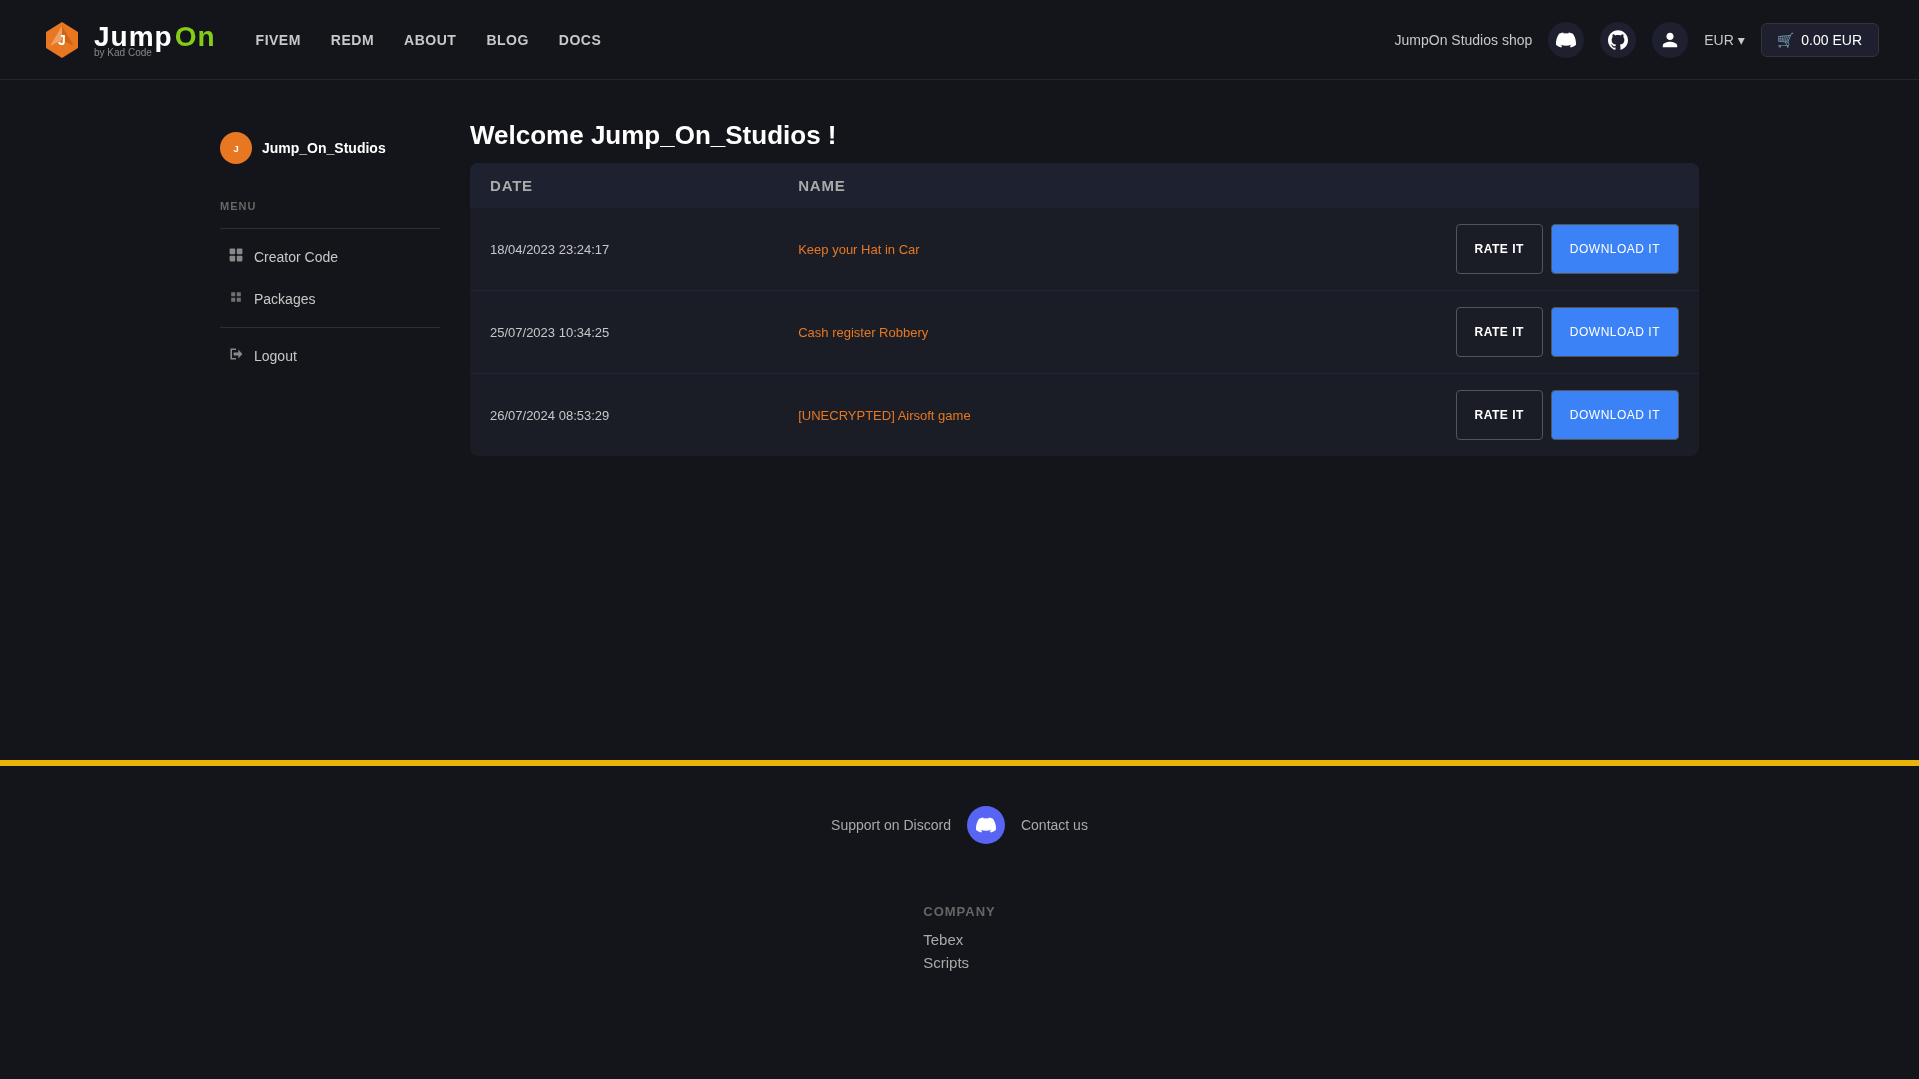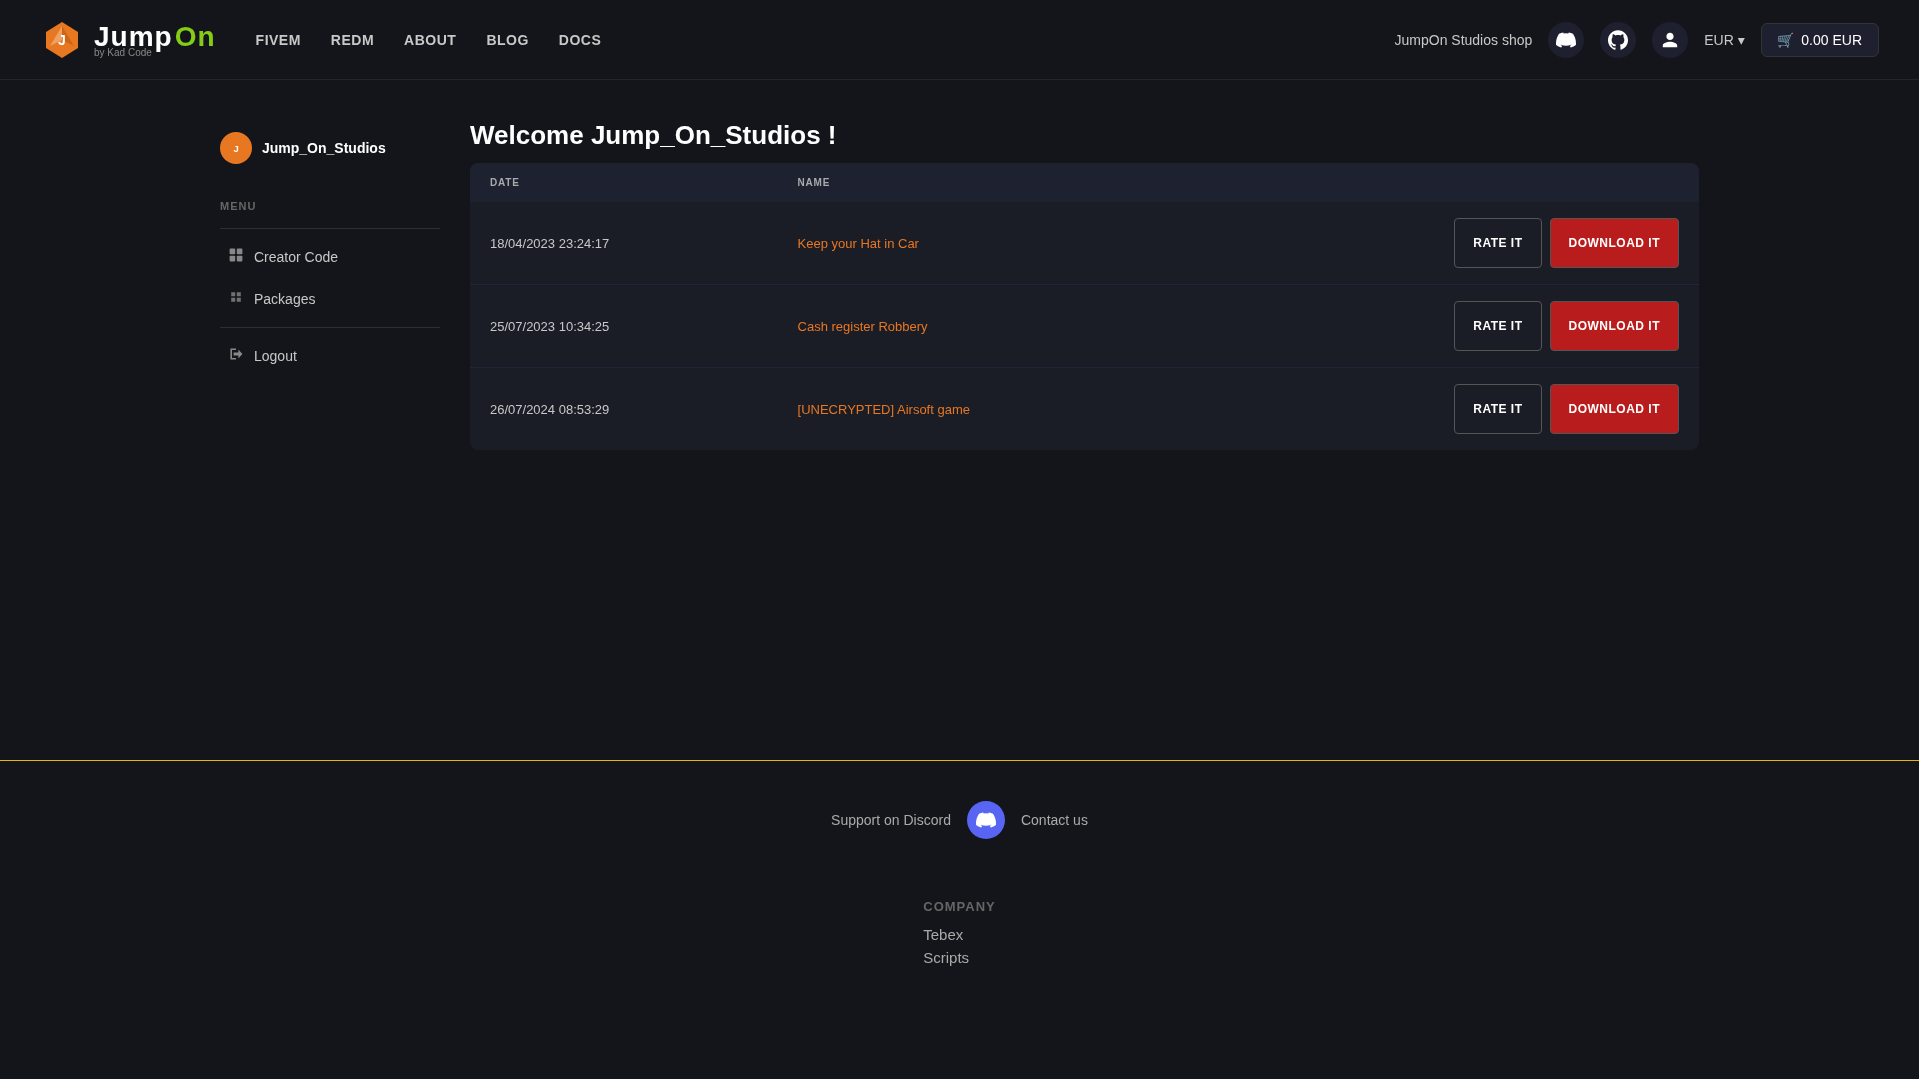--- a/index.html
+++ b/index.html
@@ -213,7 +213,7 @@
     .packages-table thead th {
       text-align: left;
       padding: 14px 20px;
-      font-size: 10px;
+      font-size: 15px;
       font-weight: 700;
       color: #aaa;
       letter-spacing: 0.8px;

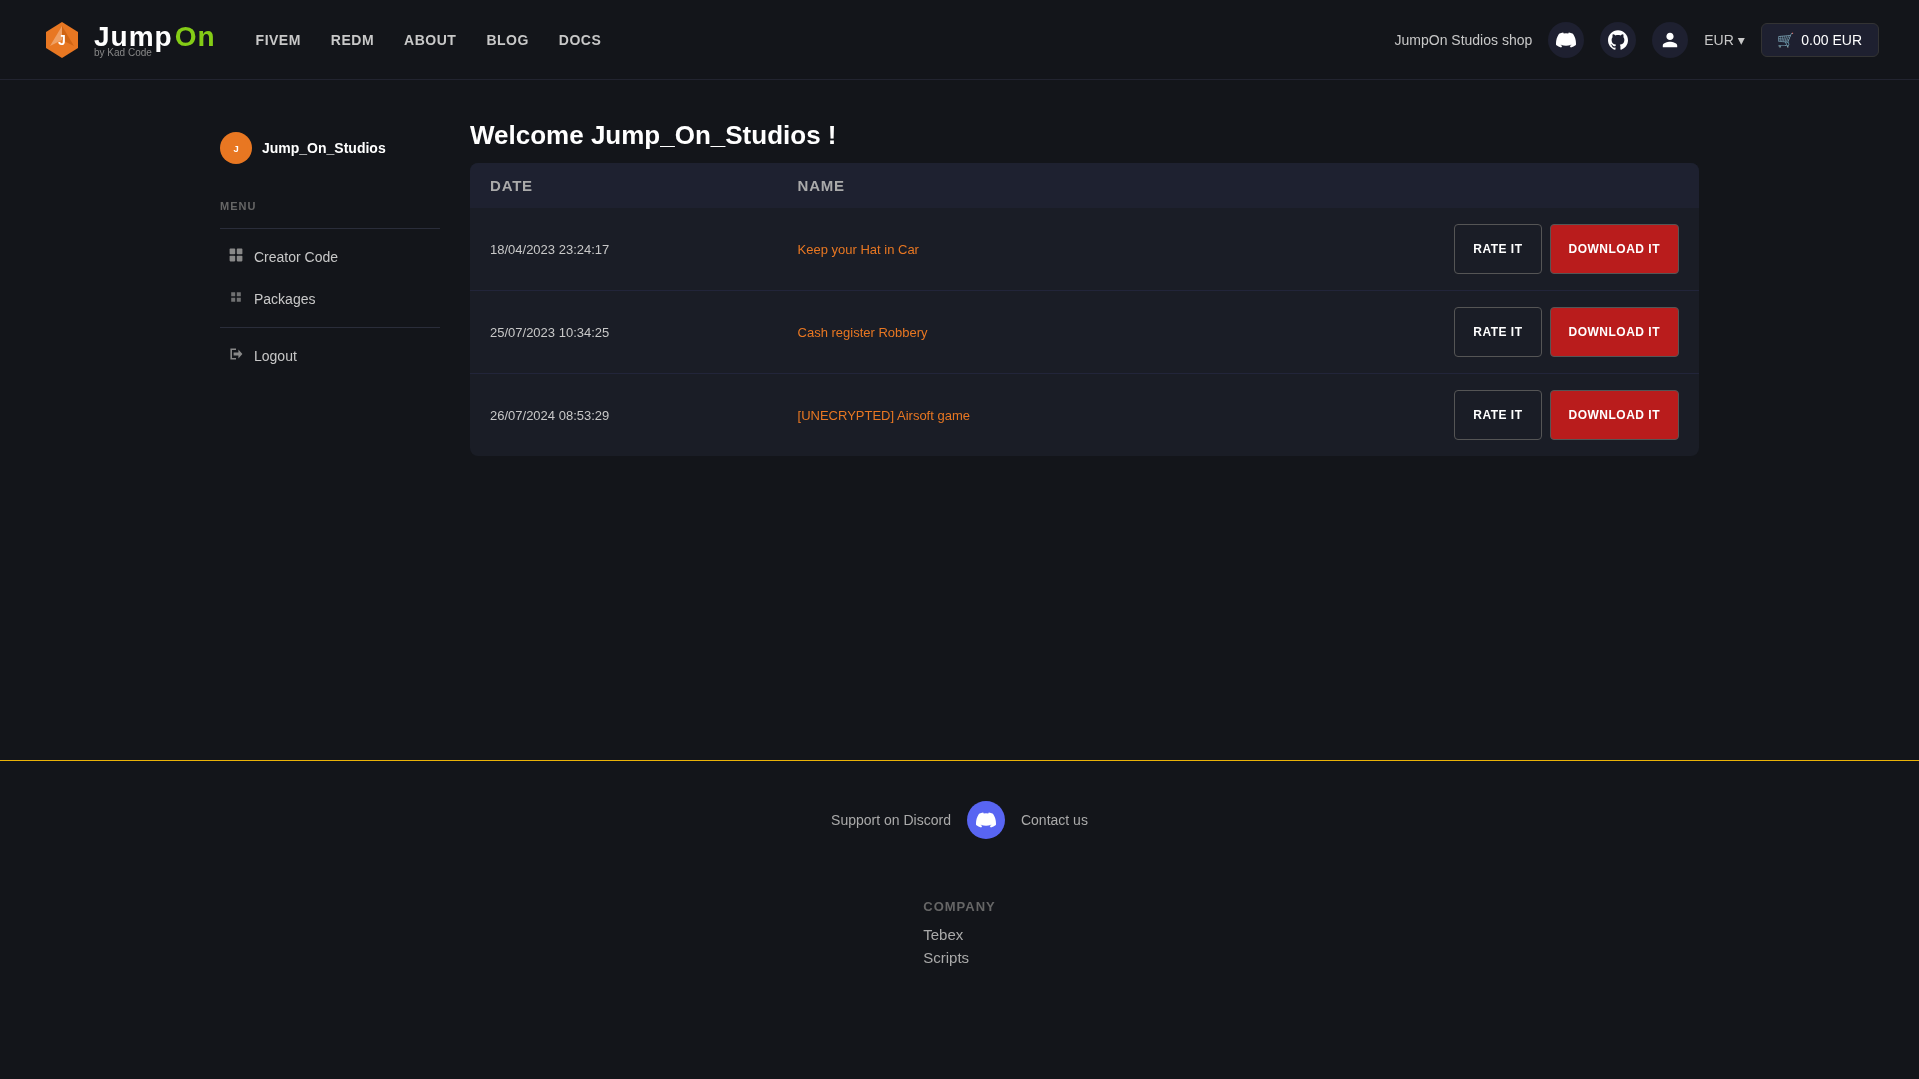--- a/index.html
+++ b/index.html
@@ -253,13 +253,13 @@
       letter-spacing: 0.5px;
     }
     .btn-download {
-      background: #b91c1c;
+      background: #3b82f6;
       border: 1px solid #555;
       color: #fff;
       padding: 17px 18px;
       border-radius: 4px;
       font-size: 12px;
-      font-weight: 700;
+      font-weight: 400;
       cursor: pointer;
       letter-spacing: 0.5px;
     }

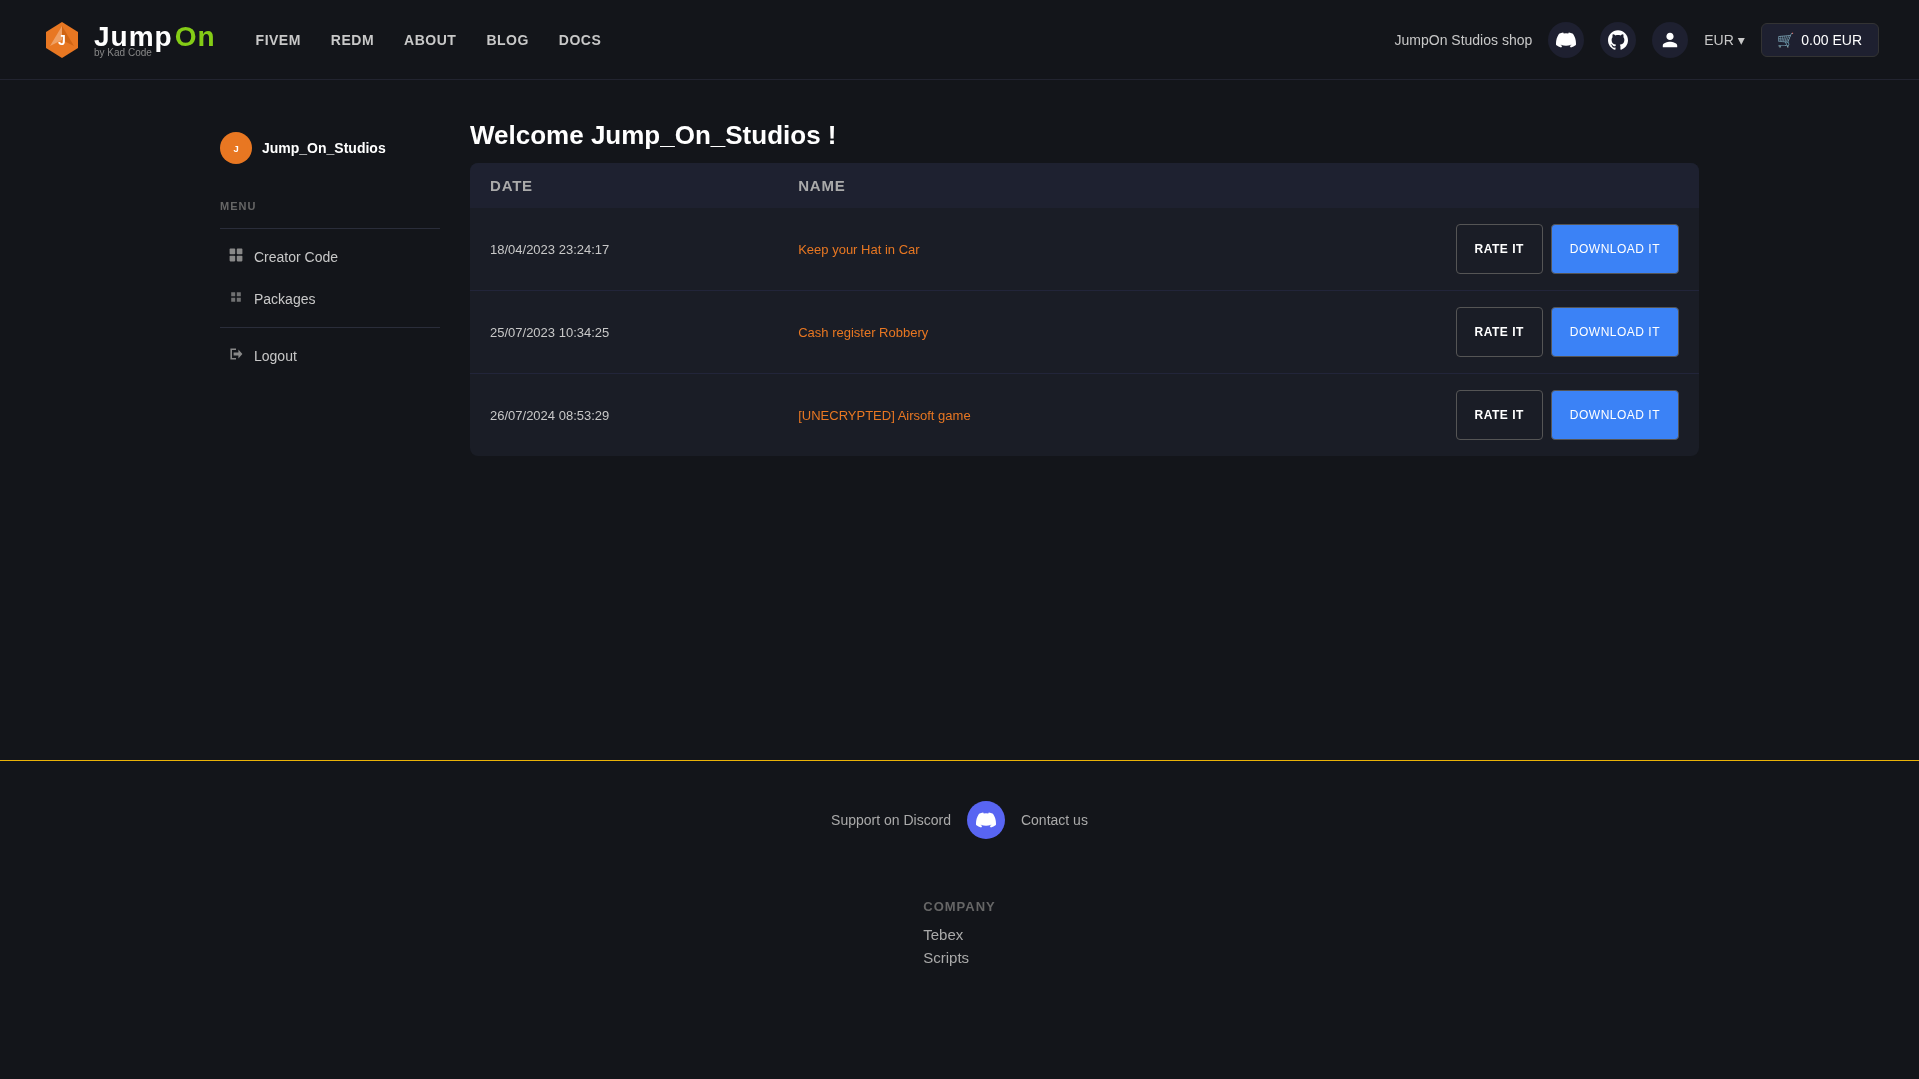--- a/index.html
+++ b/index.html
@@ -275,7 +275,7 @@
       justify-content: center;
       gap: 16px;
       padding: 40px 0 30px 0;
-      border-top: 1px solid #eab308;
+      border-top: 6px solid #eab308;
     }
     .footer-social-text {
       font-size: 14px;

